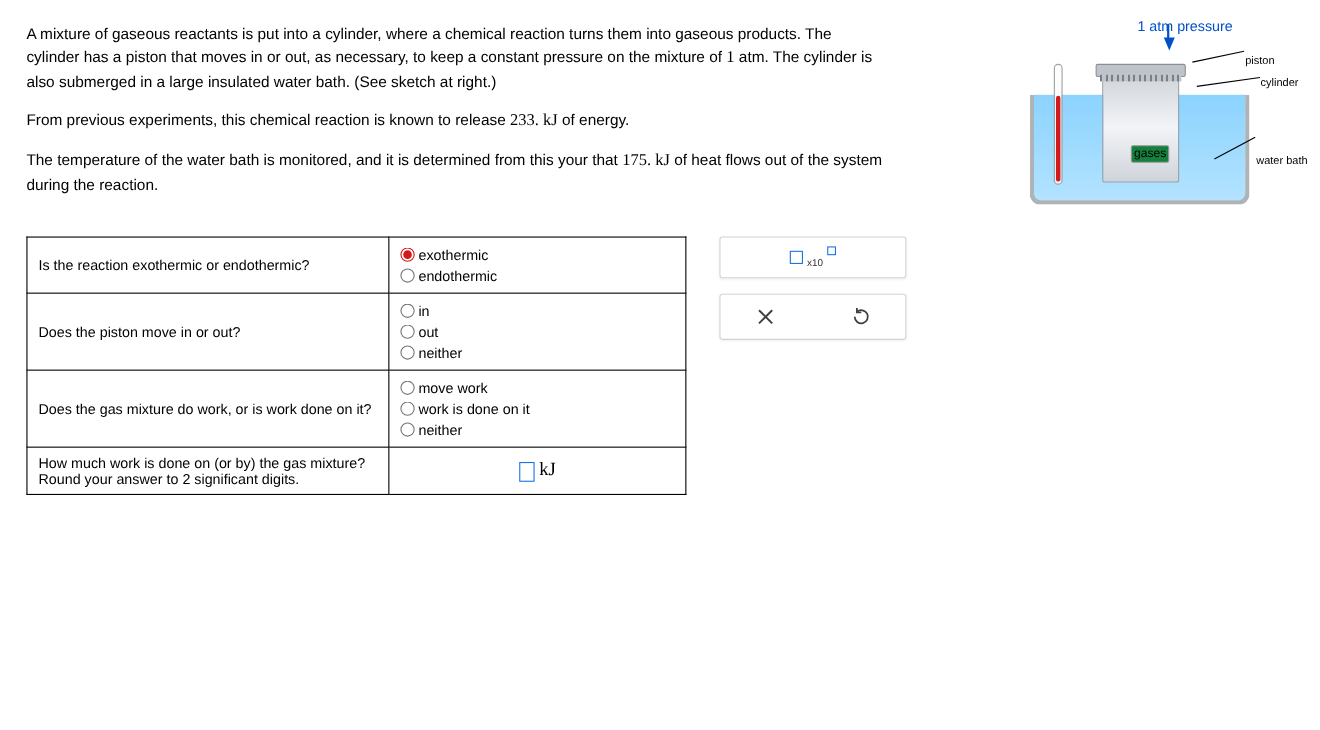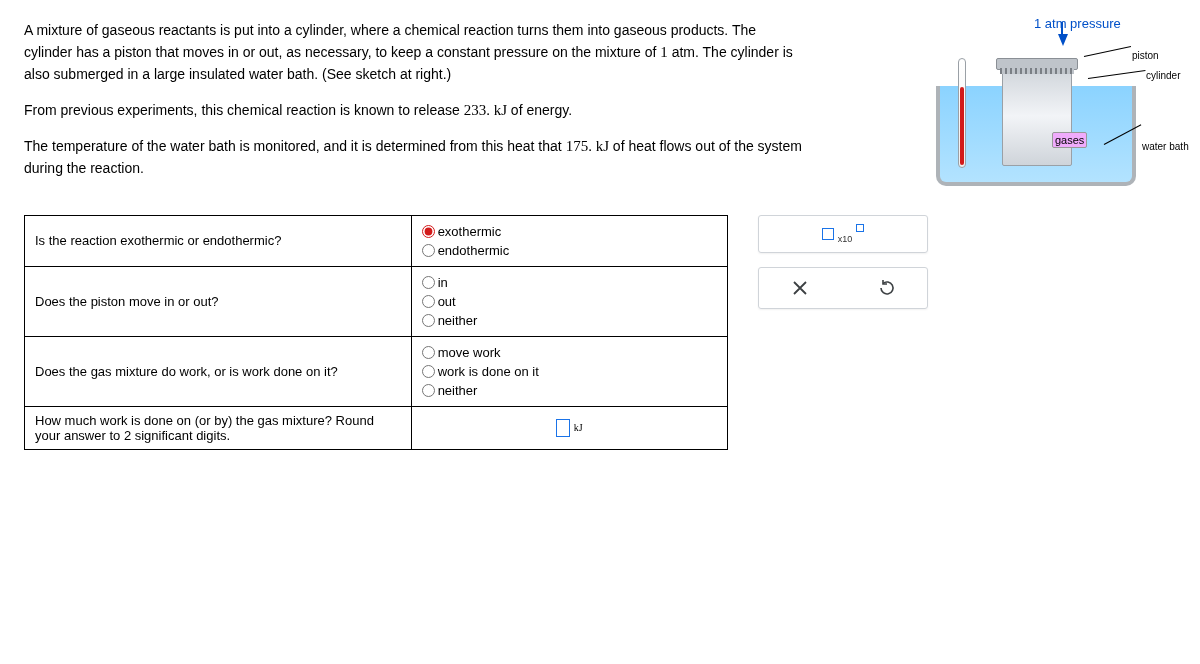--- a/index.html
+++ b/index.html
@@ -151,7 +151,7 @@
   <span>From previous experiments, this chemical reaction is known to release </span><span class="num">233. kJ</span><span> of energy.</span>
 </div>
 <div class="problem-text">
-  <span>The temperature of the water bath is monitored, and it is determined from this heat that </span><span class="num">175. kJ</span><span> of heat flows out of the system during the reaction.</span>
+  <span>The temperature of the water bath is monitored, and it is determined from this your that </span><span class="num">175. kJ</span><span> of heat flows out of the system during the reaction.</span>
 </div>
 
 <div class="content-row">

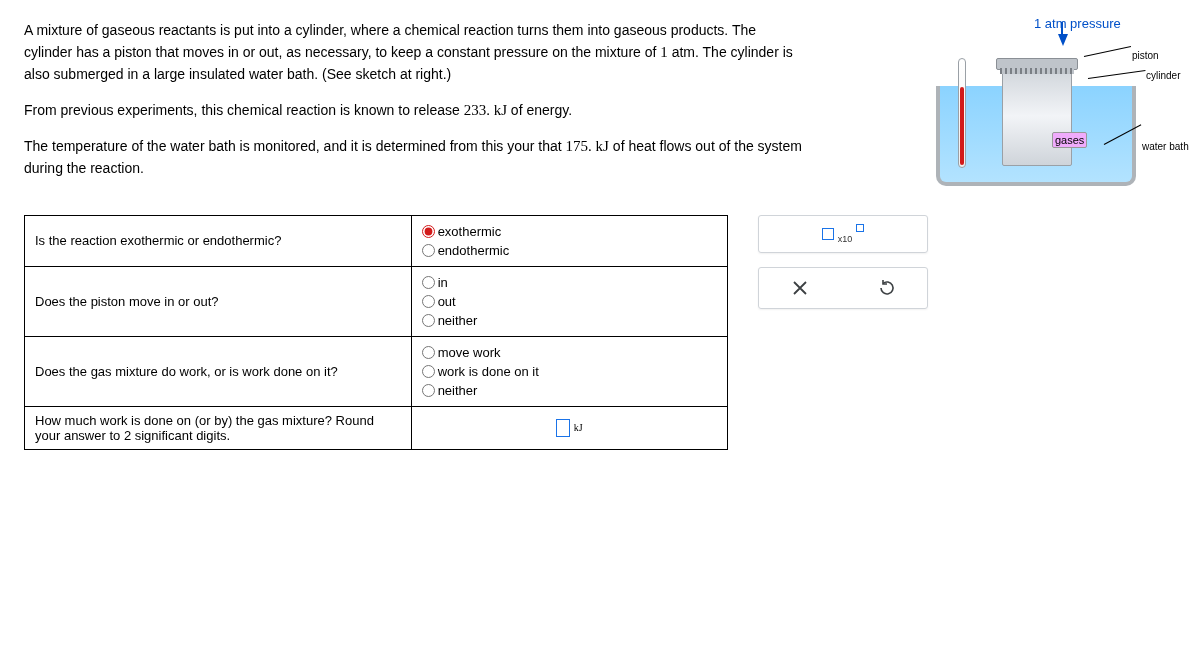--- a/index.html
+++ b/index.html
@@ -35,7 +35,7 @@
     .piston-label { top: 38px; left: 200px; }
     .cylinder-label { top: 58px; left: 214px; }
     .waterbath-label { top: 98px; left: 210px; margin-top: 31px; }
-    .gases-label { top: 120px; left: 120px; background:#f0abfc; padding:1px 2px; border:1px solid #999; border-radius:2px; font-size:11px;}
+    .gases-label { top: 120px; left: 96px; background:#15803d; padding:1px 2px; border:1px solid #999; border-radius:2px; font-size:11px;}
     .arrow-down {
       position:absolute; top:22px; left:126px; width:0; height:0;
       border-left:5px solid transparent; border-right:5px solid transparent;

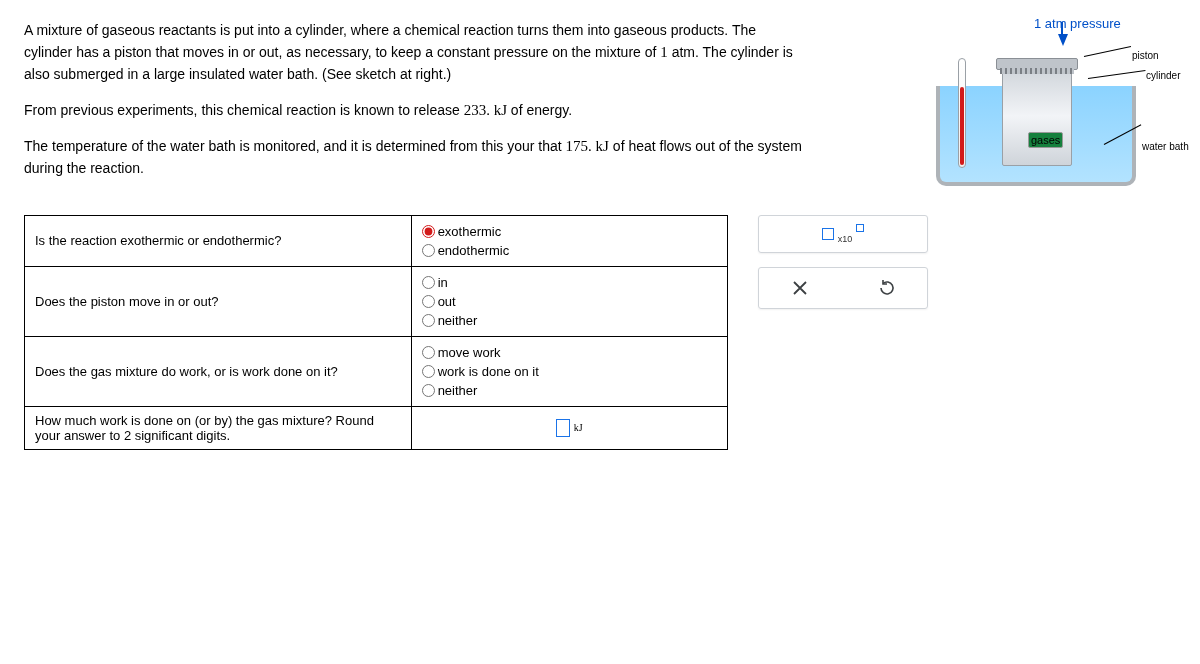--- a/index.html
+++ b/index.html
@@ -77,7 +77,7 @@
     }
     table.qtable {
       border-collapse: collapse;
-      width: 704px;
+      width: 600px;
     }
     table.qtable td {
       border:1px solid #000;

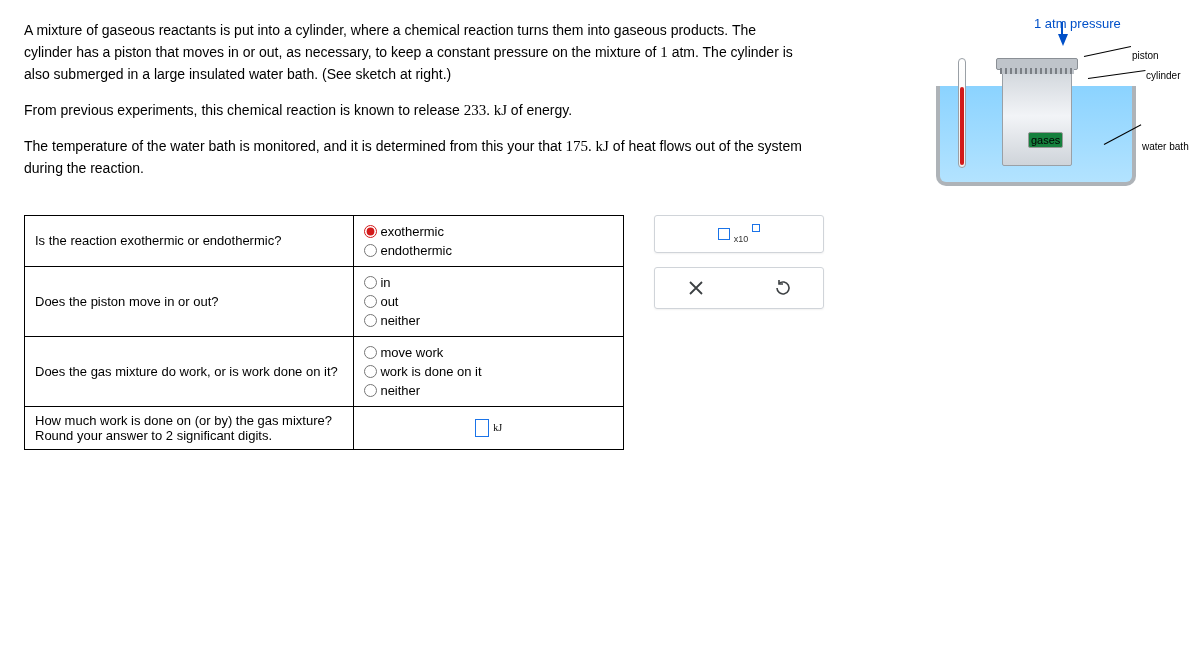--- a/index.html
+++ b/index.html
@@ -93,7 +93,7 @@
     .answer-input {
       width:14px; height:18px; border:1px solid #1a73e8; background:#fff; display:inline-block; vertical-align:middle;
     }
-    .unit { font-family: Georgia,'Times New Roman', serif; font-size:10px; margin-left:4px;}
+    .unit { font-family: Georgia,'Times New Roman', serif; font-size:17px; margin-left:4px;}
     .centered-ans { text-align:center; }
 
     .side-panel {

